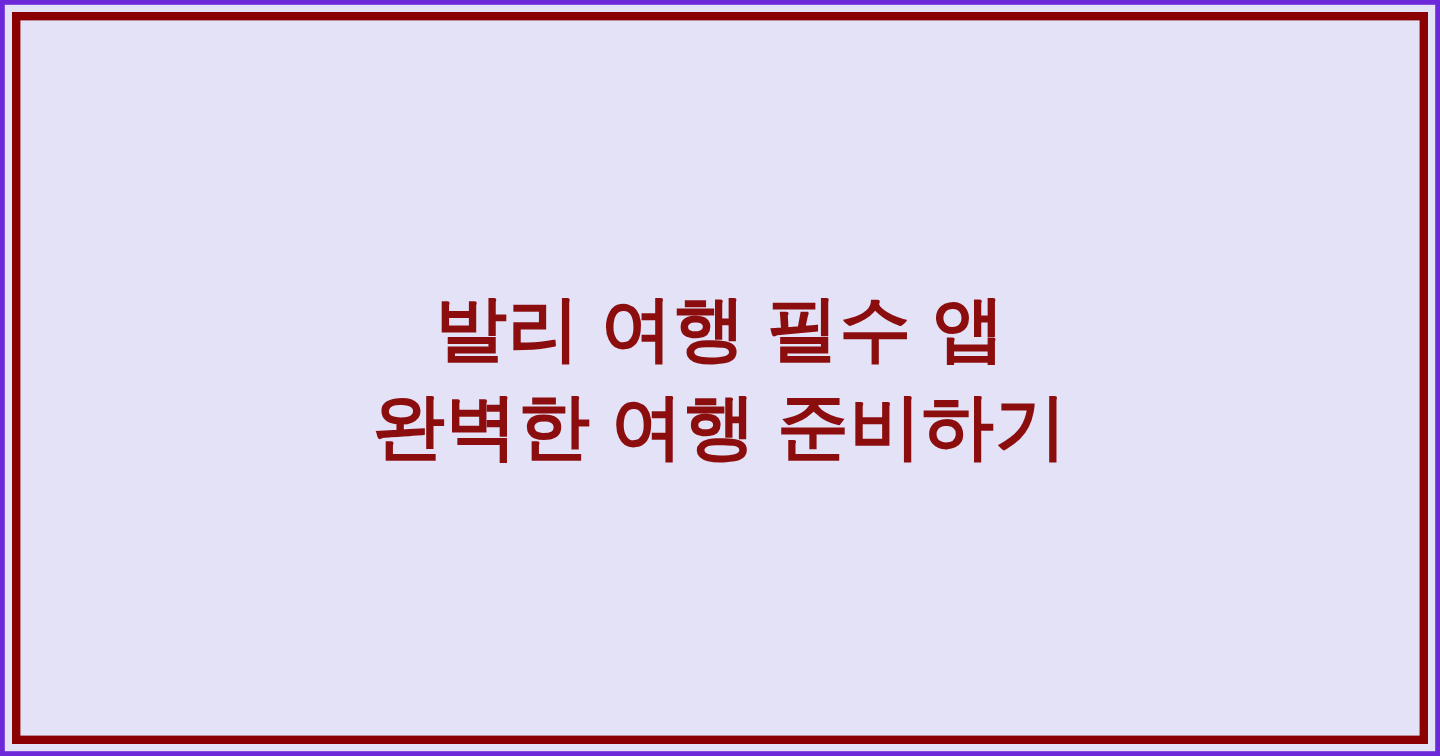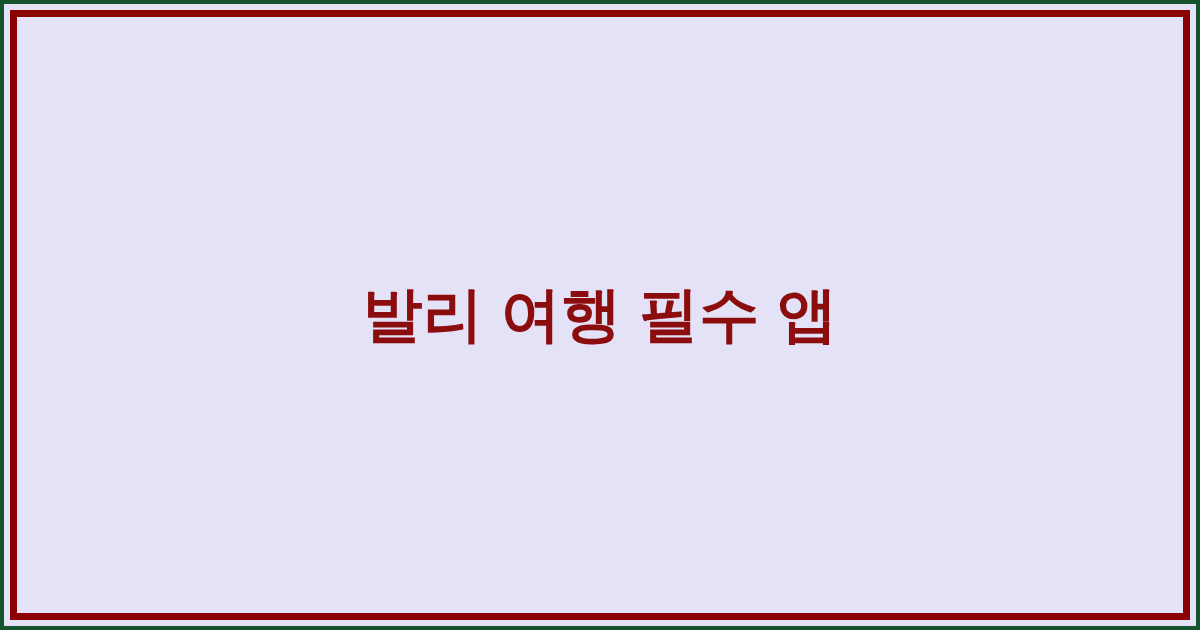--- a/index.html
+++ b/index.html
@@ -22,7 +22,7 @@
     width: 1200px;
     height: 630px;
     background: #e4e2f7;
-    border: 4px solid #14532d;   
+    border: 4px solid #6d28d9;   
     padding: 6px;                
   }
 

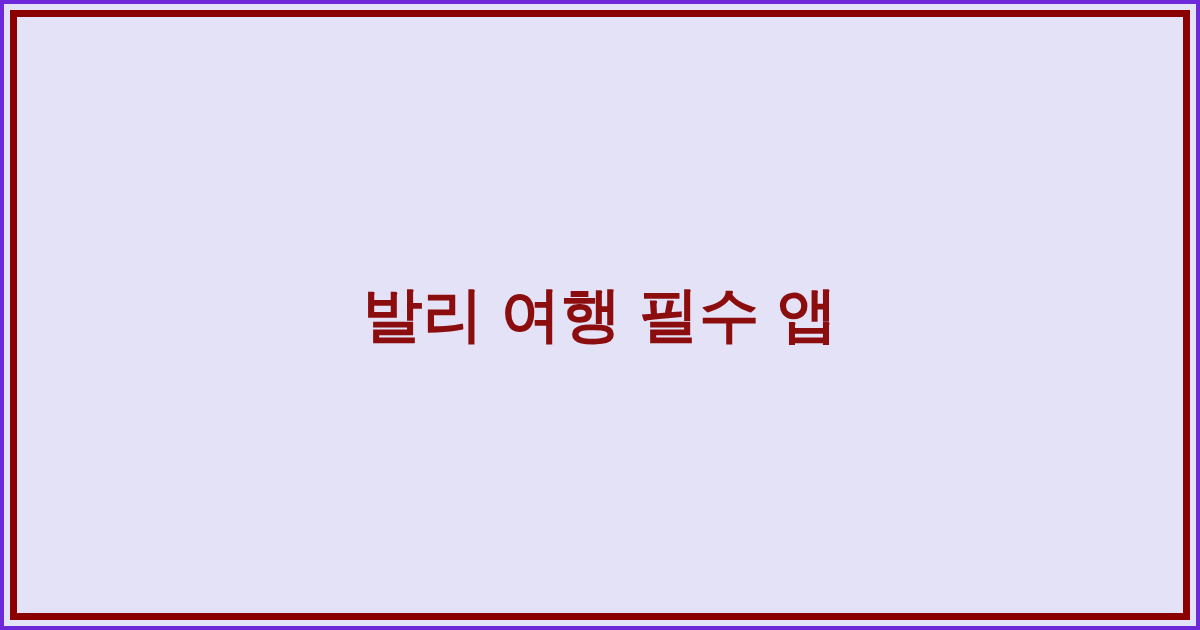--- a/index.html
+++ b/index.html
@@ -69,6 +69,7 @@
 
     <h1 class="headline">
       <span class="headline-line">발리 여행 필수 앱</span>
+      <span class="headline-line">완벽한 여행 준비하기</span>
     </h1>
 
   </div>

